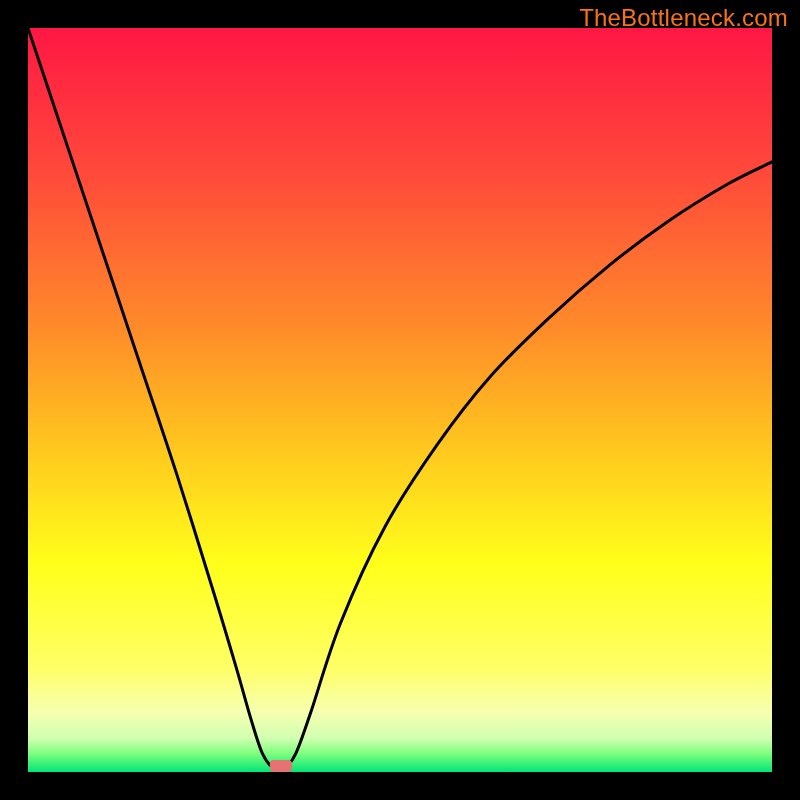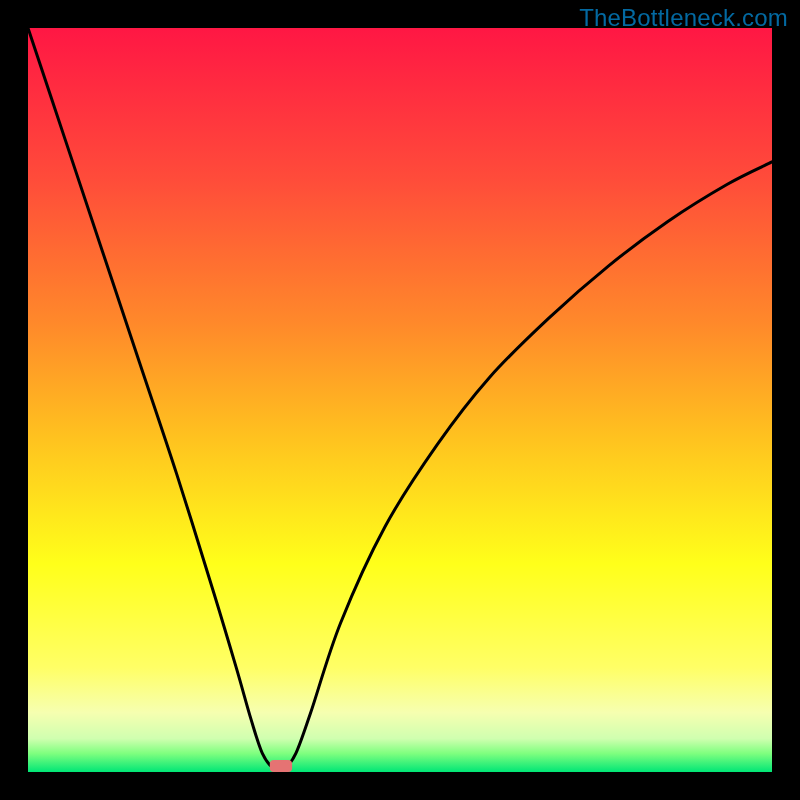--- a/index.html
+++ b/index.html
@@ -21,7 +21,7 @@
     position: absolute;
     top: 4px;
     right: 12px;
-    color: #0369a1;
+    color: #f97316;
     font-size: 24px;
     font-weight: 400;
     letter-spacing: 0.2px;

